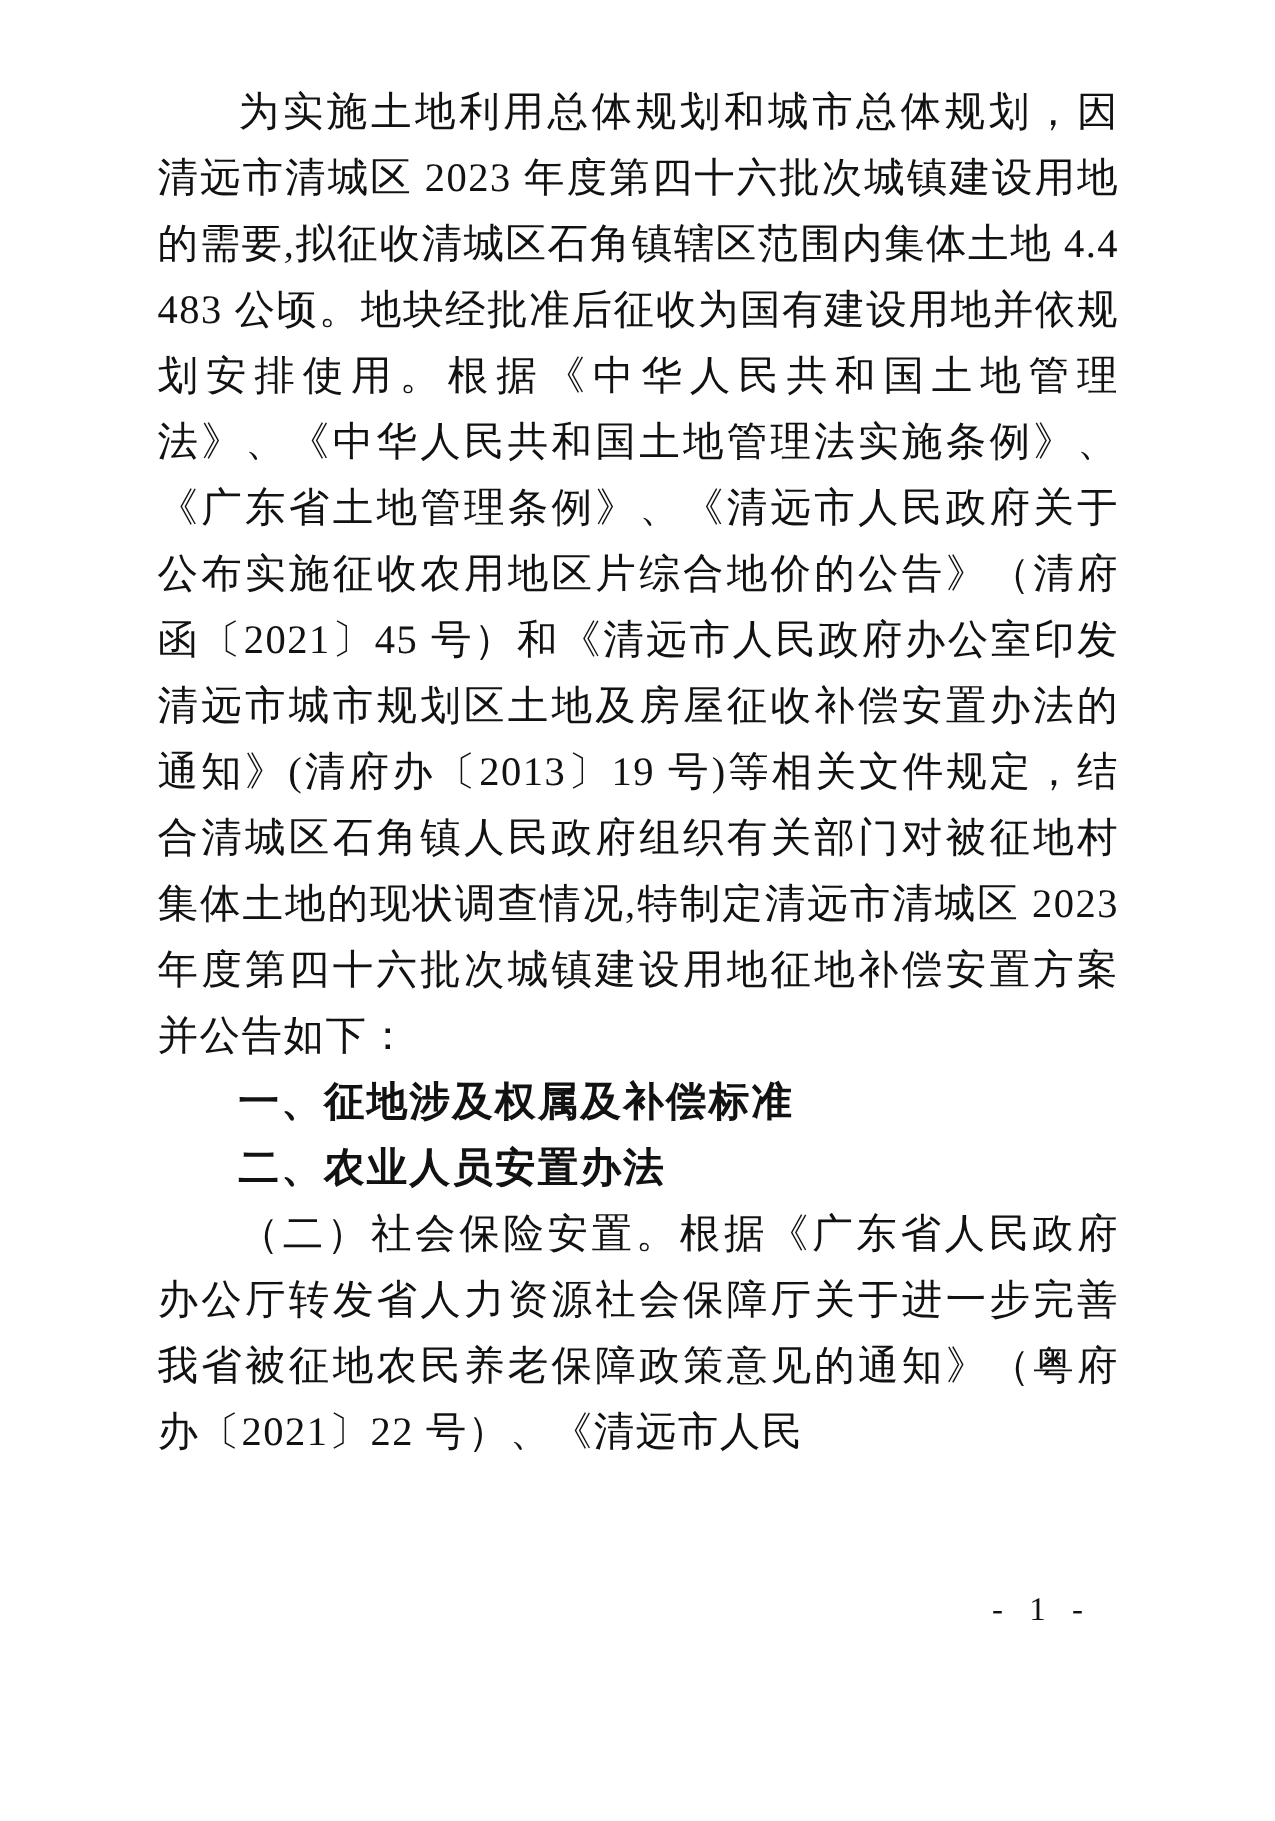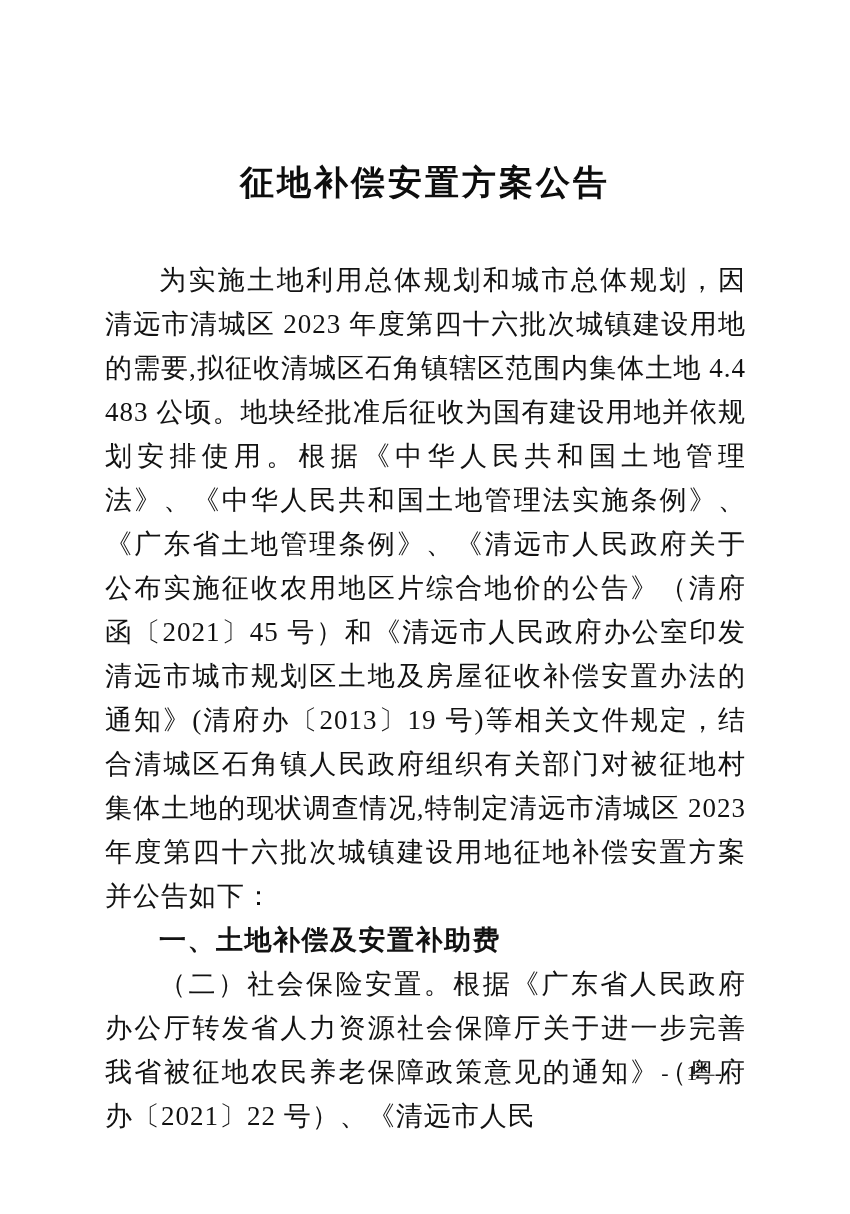--- a/index.html
+++ b/index.html
@@ -59,7 +59,6 @@
 <body>
 
 <div class="page">
-  <h1 class="doc-title">征地补偿安置方案公告</h1>
 
   <div class="doc-body" id="paragraphs">
       <p class="para body">为实施土地利用总体规划和城市总体规划，因清远市清城区 2023 年度第四十六批次城镇建设用地的需要,拟征收清城区石角镇辖区范围内集体土地 4.4483 公顷。地块经批准后征收为国有建设用地并依规划安排使用。根据《中华人民共和国土地管理法》、《中华人民共和国土地管理法实施条例》、《广东省土地管理条例》、《清远市人民政府关于公布实施征收农用地区片综合地价的公告》（清府函〔2021〕45 号）和《清远市人民政府办公室印发清远市城市规划区土地及房屋征收补偿安置办法的通知》(清府办〔2013〕19 号)等相关文件规定，结合清城区石角镇人民政府组织有关部门对被征地村集体土地的现状调查情况,特制定清远市清城区 2023 年度第四十六批次城镇建设用地征地补偿安置方案并公告如下：</p>

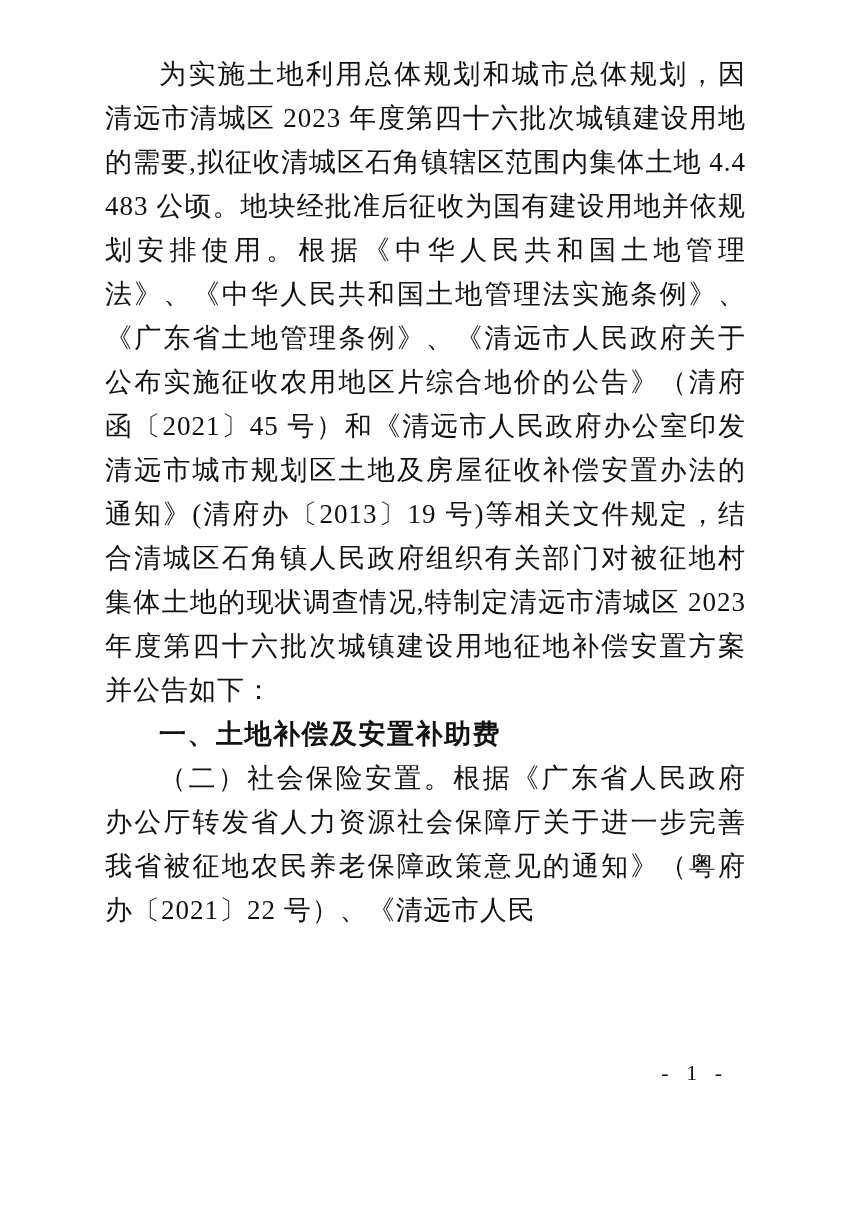--- a/index.html
+++ b/index.html
@@ -62,7 +62,7 @@
 
   <div class="doc-body" id="paragraphs">
       <p class="para body">为实施土地利用总体规划和城市总体规划，因清远市清城区 2023 年度第四十六批次城镇建设用地的需要,拟征收清城区石角镇辖区范围内集体土地 4.4483 公顷。地块经批准后征收为国有建设用地并依规划安排使用。根据《中华人民共和国土地管理法》、《中华人民共和国土地管理法实施条例》、《广东省土地管理条例》、《清远市人民政府关于公布实施征收农用地区片综合地价的公告》（清府函〔2021〕45 号）和《清远市人民政府办公室印发清远市城市规划区土地及房屋征收补偿安置办法的通知》(清府办〔2013〕19 号)等相关文件规定，结合清城区石角镇人民政府组织有关部门对被征地村集体土地的现状调查情况,特制定清远市清城区 2023 年度第四十六批次城镇建设用地征地补偿安置方案并公告如下：</p>
-      <p class="para heading">一、土地补偿及安置补助费</p>
+      <p class="para heading">一、征地涉及权属及补偿标准</p>
       <p class="para body">（二）社会保险安置。根据《广东省人民政府办公厅转发省人力资源社会保障厅关于进一步完善我省被征地农民养老保障政策意见的通知》（粤府办〔2021〕22 号）、《清远市人民</p>
     </div>
 

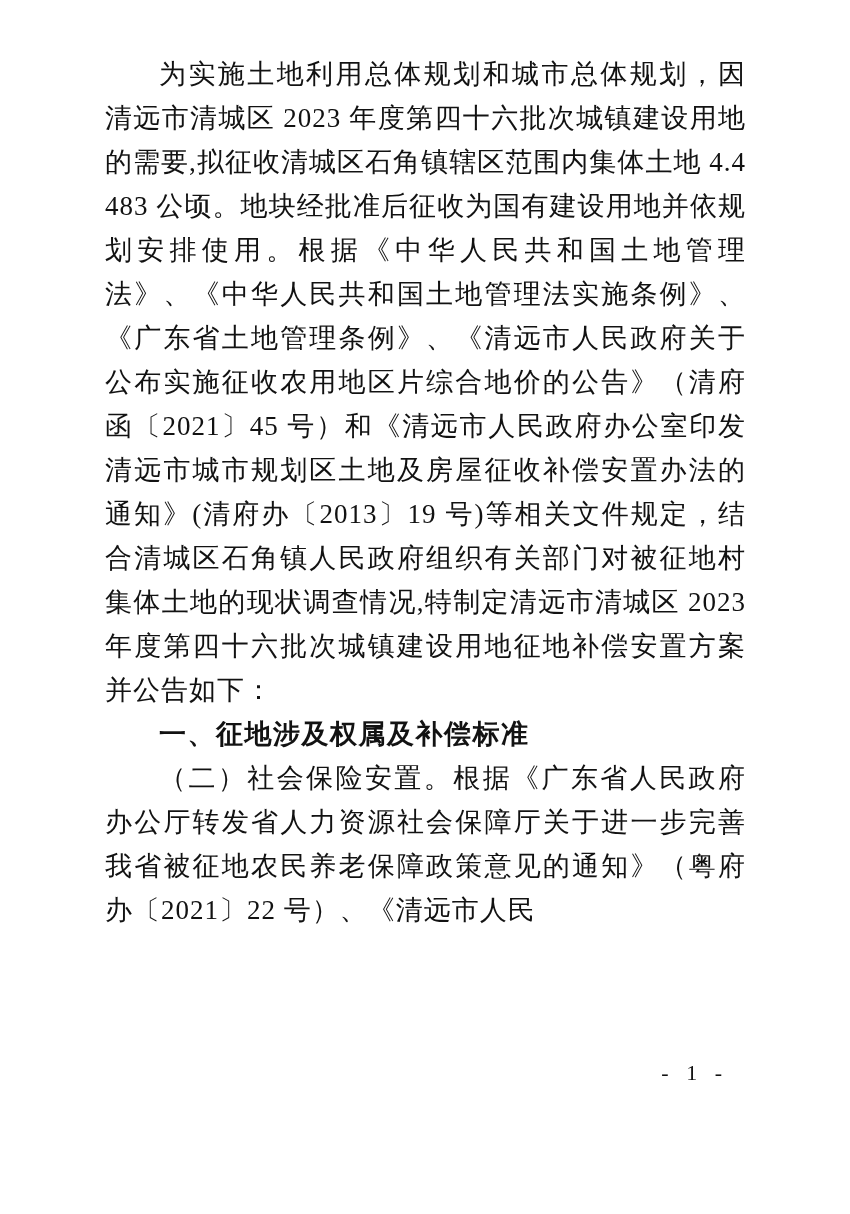--- a/index.html
+++ b/index.html
@@ -63,6 +63,7 @@
   <div class="doc-body" id="paragraphs">
       <p class="para body">为实施土地利用总体规划和城市总体规划，因清远市清城区 2023 年度第四十六批次城镇建设用地的需要,拟征收清城区石角镇辖区范围内集体土地 4.4483 公顷。地块经批准后征收为国有建设用地并依规划安排使用。根据《中华人民共和国土地管理法》、《中华人民共和国土地管理法实施条例》、《广东省土地管理条例》、《清远市人民政府关于公布实施征收农用地区片综合地价的公告》（清府函〔2021〕45 号）和《清远市人民政府办公室印发清远市城市规划区土地及房屋征收补偿安置办法的通知》(清府办〔2013〕19 号)等相关文件规定，结合清城区石角镇人民政府组织有关部门对被征地村集体土地的现状调查情况,特制定清远市清城区 2023 年度第四十六批次城镇建设用地征地补偿安置方案并公告如下：</p>
       <p class="para heading">一、征地涉及权属及补偿标准</p>
+      <p class="para heading">二、农业人员安置办法</p>
       <p class="para body">（二）社会保险安置。根据《广东省人民政府办公厅转发省人力资源社会保障厅关于进一步完善我省被征地农民养老保障政策意见的通知》（粤府办〔2021〕22 号）、《清远市人民</p>
     </div>
 

